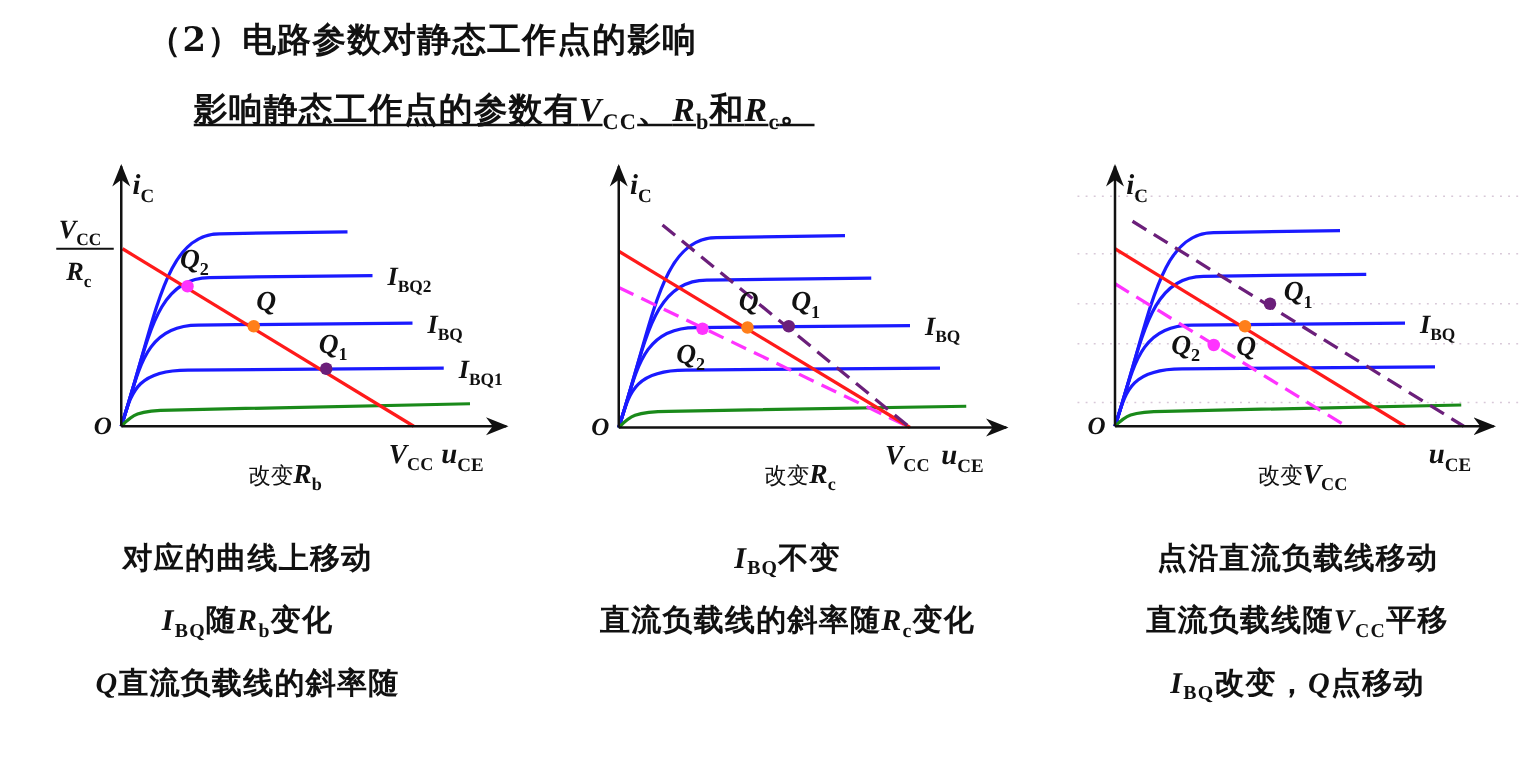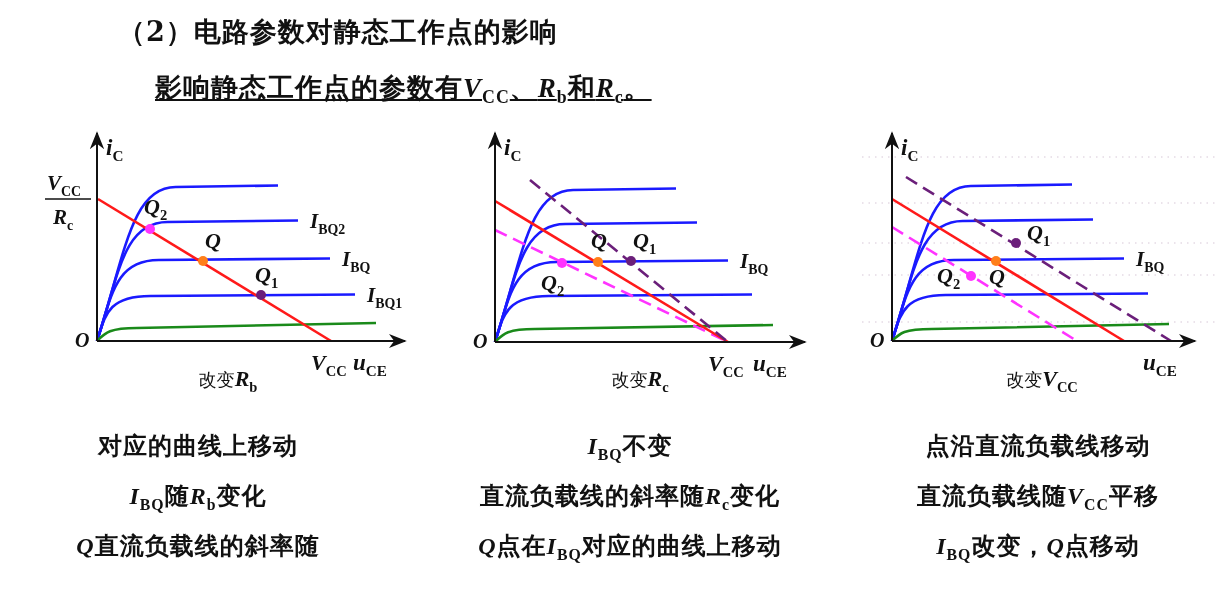--- a/index.html
+++ b/index.html
@@ -119,7 +119,6 @@
     <div class="col note" style="left: 410px; width: 440px;">
       <div class="line"><span class="ital">I</span><span class="sub">BQ</span><span>不变</span></div>
       <div class="line"><span>直流负载线的斜率随</span><span class="ital">R</span><span class="sub">c</span><span>变化</span></div>
-      <div class="line"><span class="ital">Q</span><span>点在</span><span class="ital">I</span><span class="sub">BQ</span><span>对应的曲线上移动</span></div>
     </div>
     <div class="col note" style="left: 818px; width: 440px;">
       <div class="line"><span>点沿直流负载线移动</span></div>

